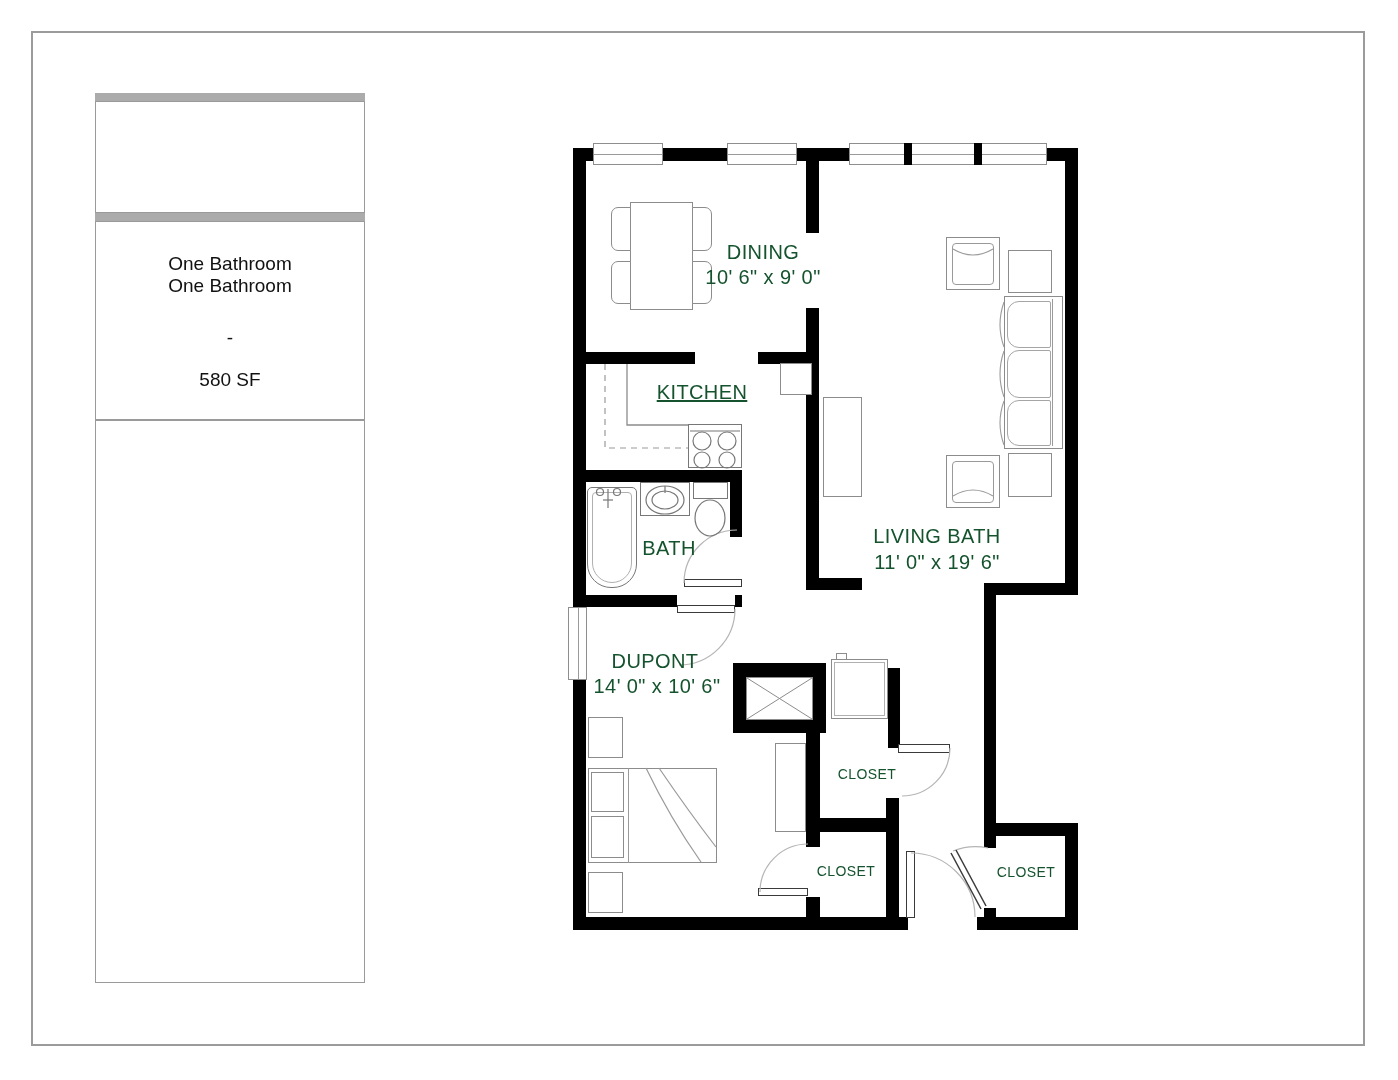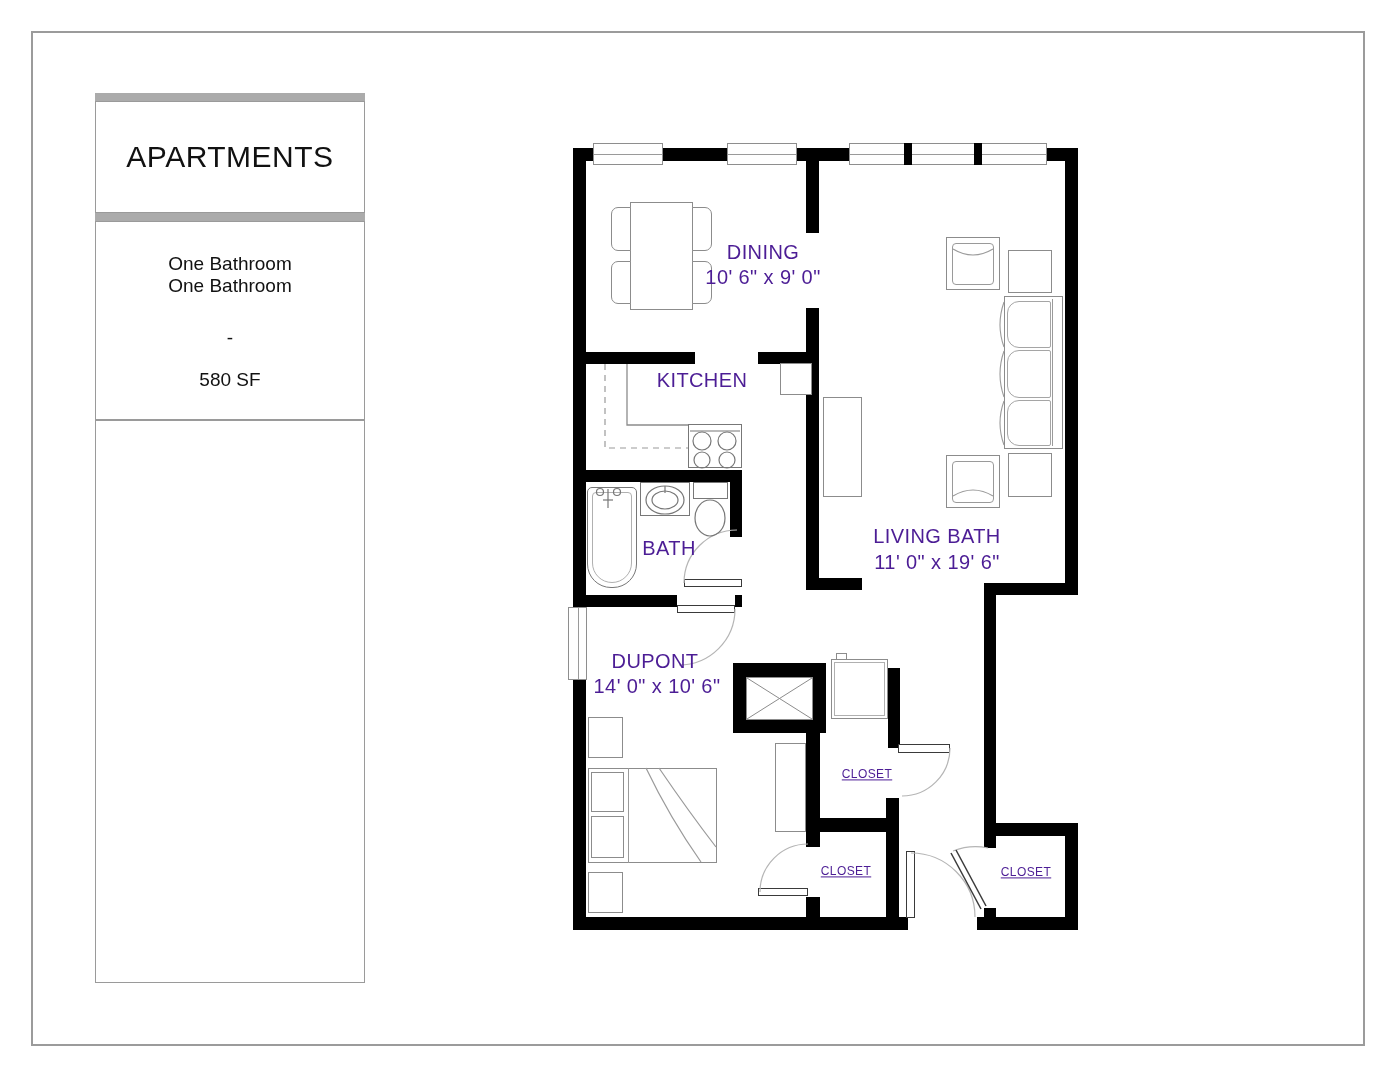--- a/index.html
+++ b/index.html
@@ -41,7 +41,6 @@
 
   <div class="graybar" style="top:93px;"></div>
   <div id="title-box" class="panelbox">
-    <div>APARTMENTS</div>
   </div>
   <div class="graybar" style="top:213px;"></div>
   <div id="info-box" class="panelbox">

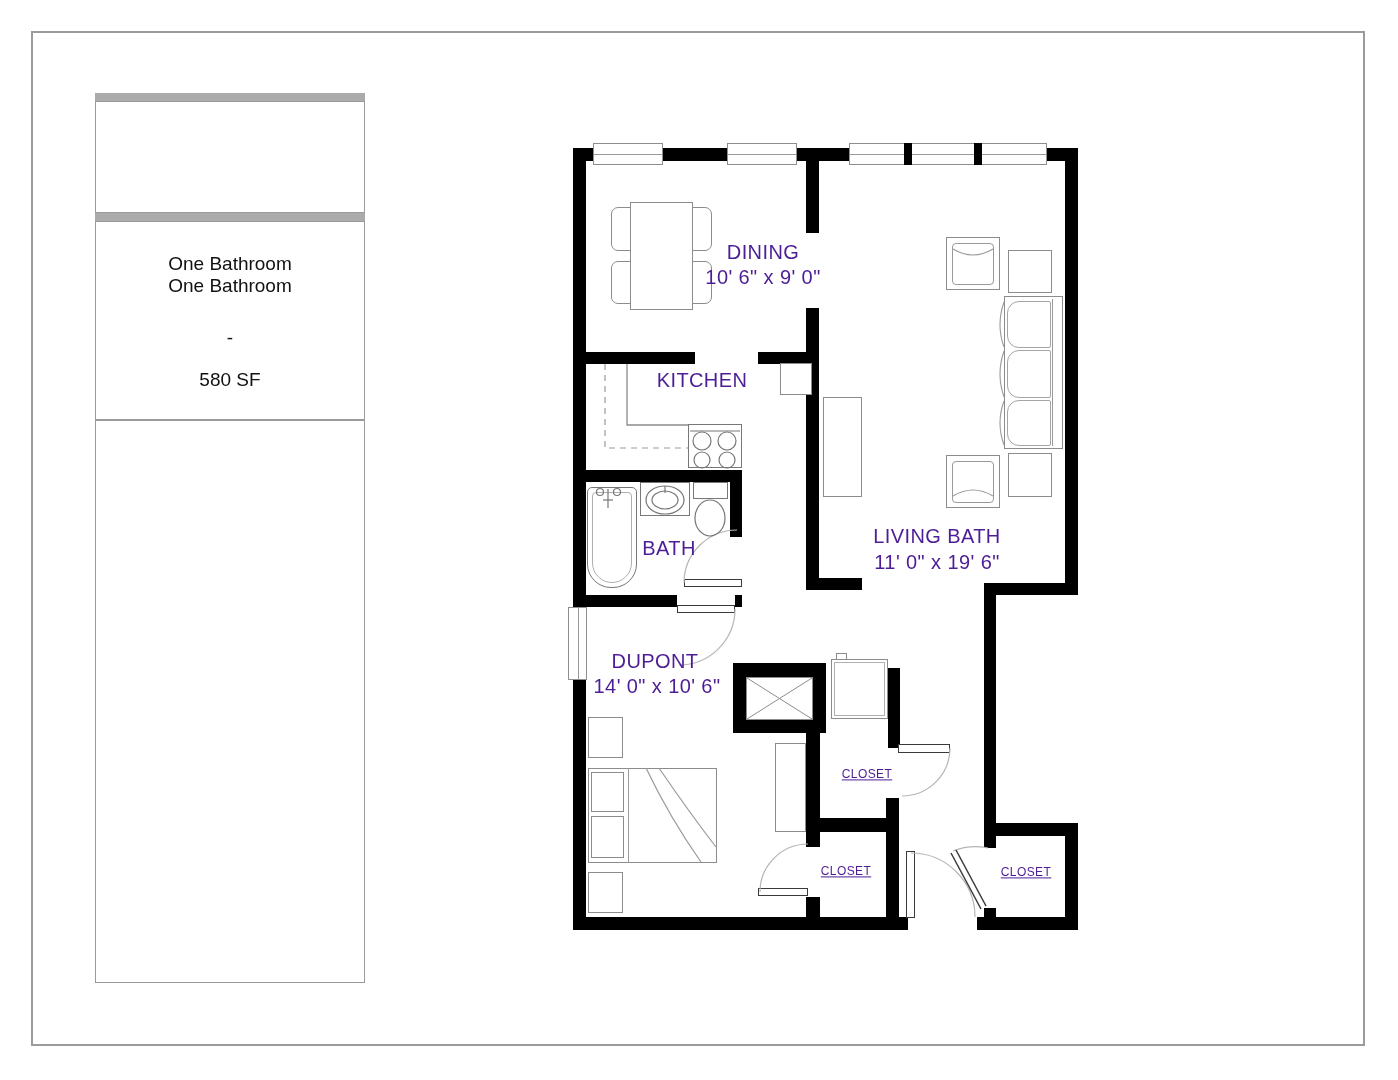--- a/index.html
+++ b/index.html
@@ -19,7 +19,7 @@
   .leaf{position:absolute;background:#fff;border:1px solid #3a3a3a;box-sizing:border-box;}
   
   .lbl{position:absolute;transform:translate(-50%,-50%);font-size:20px;line-height:1.1;
-       color:#4c1d95;white-space:nowrap;letter-spacing:.4px;}
+       color:#14532d;white-space:nowrap;letter-spacing:.4px;}
   .lbl.sm{font-size:12px;text-decoration:underline;}
   
   #frame{position:absolute;left:31px;top:31px;width:1334px;height:1015px;border:2px solid #9b9b9b;box-sizing:border-box;}

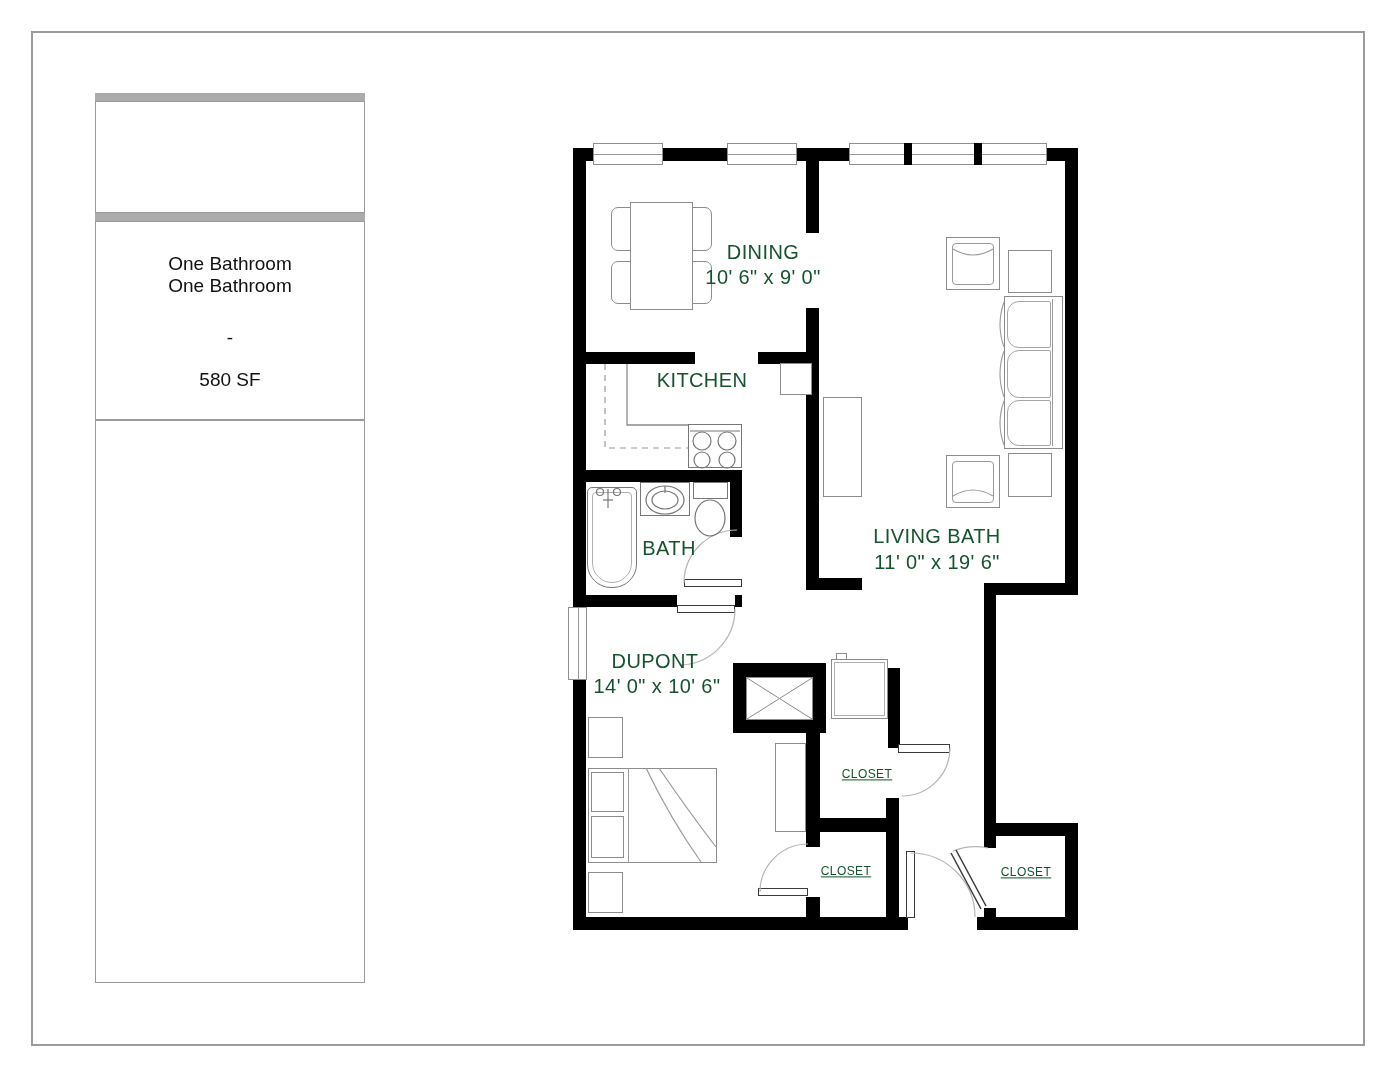--- a/index.html
+++ b/index.html
@@ -206,7 +206,7 @@
 
   <div class="lbl" style="left:763px;top:252px;">DINING</div>
   <div class="lbl" style="left:763px;top:277px;">10' 6" x 9' 0"</div>
-  <div class="lbl" style="left:702px;top:380px;">KITCHEN</div>
+  <div class="lbl" style="left:702px;top:392px;text-decoration:underline;">KITCHEN</div>
   <div class="lbl" style="left:669px;top:548px;">BATH</div>
   <div class="lbl" style="left:937px;top:536px;">LIVING BATH</div>
   <div class="lbl" style="left:937px;top:562px;">11' 0" x 19' 6"</div>

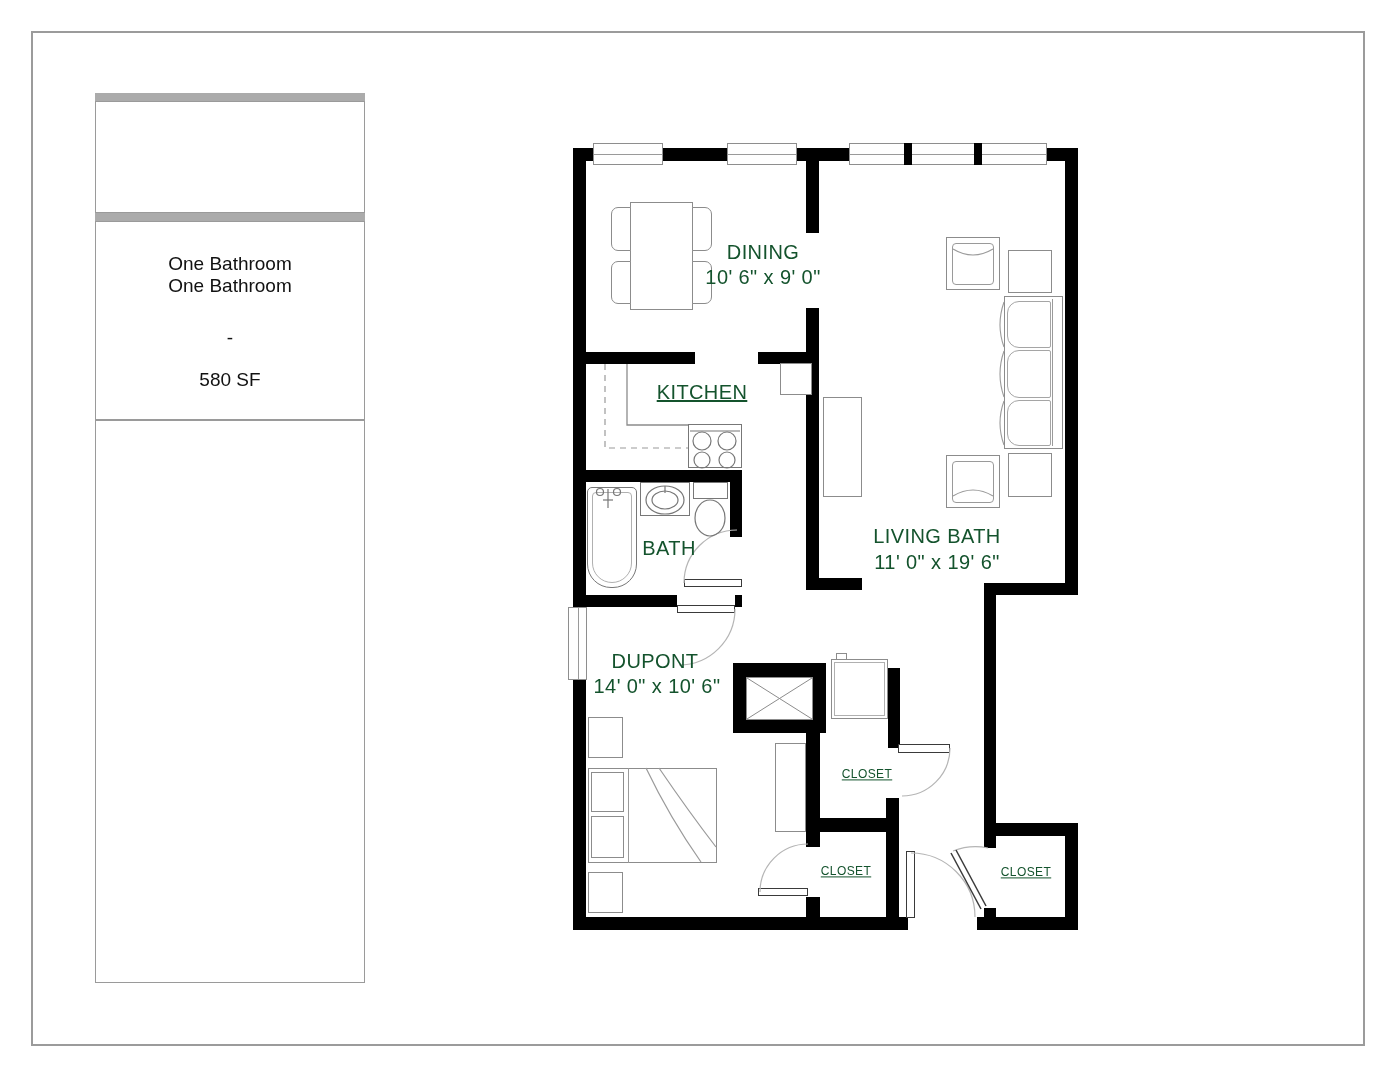--- a/index.html
+++ b/index.html
@@ -20,7 +20,7 @@
   
   .lbl{position:absolute;transform:translate(-50%,-50%);font-size:20px;line-height:1.1;
        color:#14532d;white-space:nowrap;letter-spacing:.4px;}
-  .lbl.sm{font-size:12px;text-decoration:underline;}
+  .lbl.sm{font-size:14px;}
   
   #frame{position:absolute;left:31px;top:31px;width:1334px;height:1015px;border:2px solid #9b9b9b;box-sizing:border-box;}
   .graybar{position:absolute;left:95px;width:270px;height:8px;background:#ababab;}

